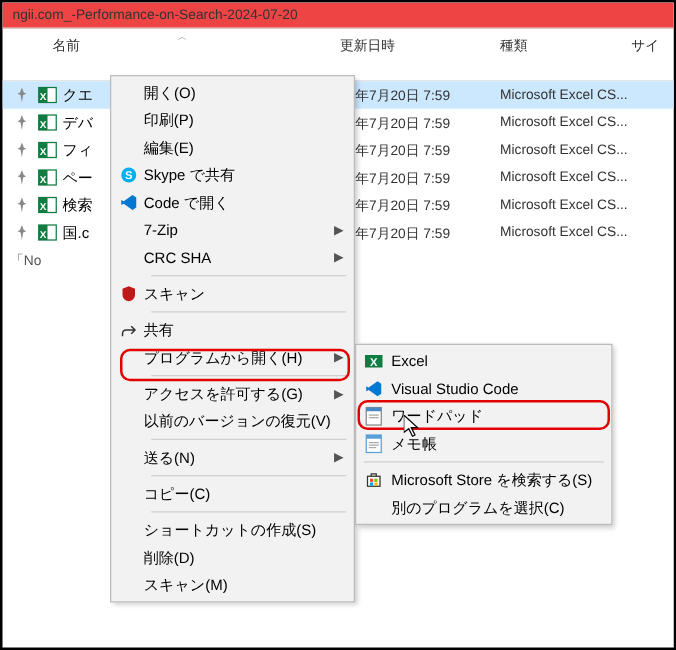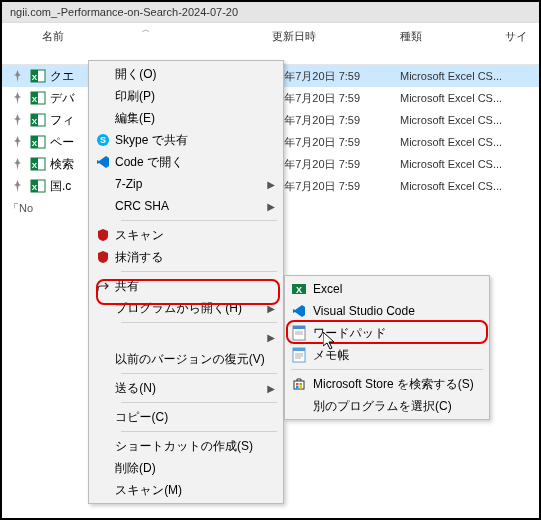--- a/index.html
+++ b/index.html
@@ -4,7 +4,7 @@
   <style>
     * { margin: 0; padding: 0; box-sizing: border-box; }
     body { font-family: "Yu Gothic UI", "Meiryo", sans-serif; font-size: 12px; background: #fff; width: 541px; height: 520px; overflow: hidden; border: 2px solid #000; position: relative; }
-    .titlebar { background: #e5e5e5; padding: 4px 8px; font-size: 11px; color: #333; border-bottom: 1px solid #ddd; }
+    .titlebar { background: #ef4444; padding: 4px 8px; font-size: 11px; color: #333; border-bottom: 1px solid #ddd; }
     .columns { display: flex; padding: 6px 0 20px 40px; border-bottom: 1px solid #e5e5e5; font-size: 11px; color: #333; }
     .col-name { width: 230px; }
     .col-date { width: 128px; }

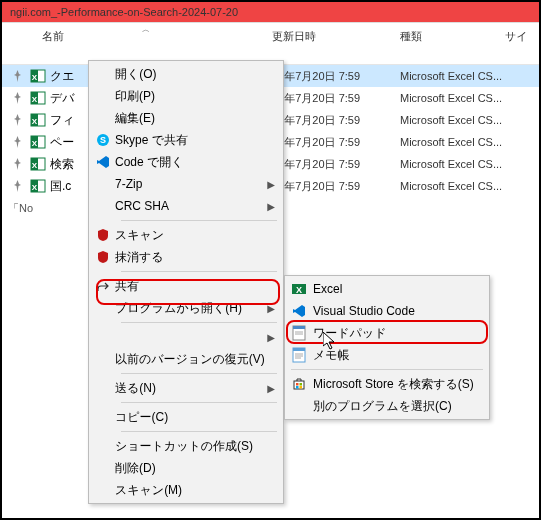--- a/index.html
+++ b/index.html
@@ -197,14 +197,6 @@
       </span>
     <span>スキャン</span>
   </div>
-  <div class="ctx-item">
-    <span class="ctx-ico">
-        <svg width="14" height="14" viewBox="0 0 14 14">
-          <path d="M7 1 L12 3 V8 Q12 12 7 13 Q2 12 2 8 V3 Z" fill="#c01818"></path>
-        </svg>
-      </span>
-    <span>抹消する</span>
-  </div>
   <div class="ctx-sep"></div>
   <div class="ctx-item">
     <span class="ctx-ico">

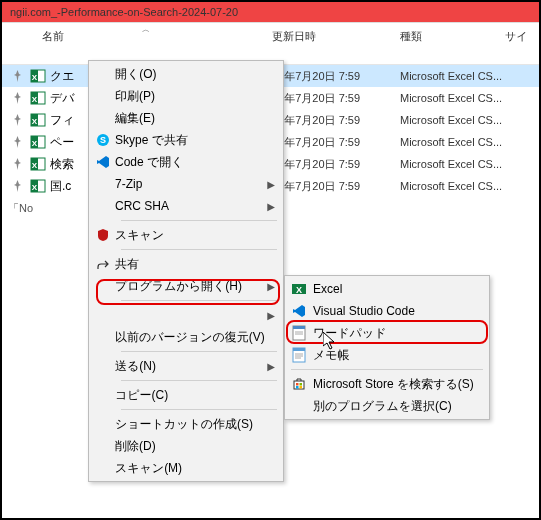--- a/index.html
+++ b/index.html
@@ -212,6 +212,7 @@
     </div>
   <div class="ctx-sep"></div>
   <div class="ctx-item">
+      <span>アクセスを許可する(G)</span>
       <span class="ctx-arrow">▶</span>
     </div>
   <div class="ctx-item">

